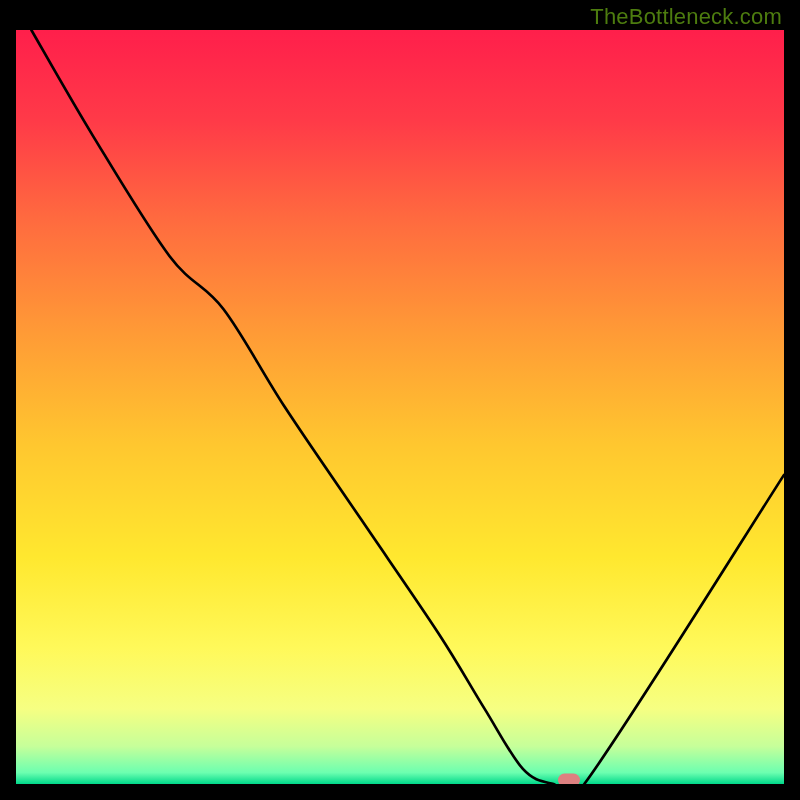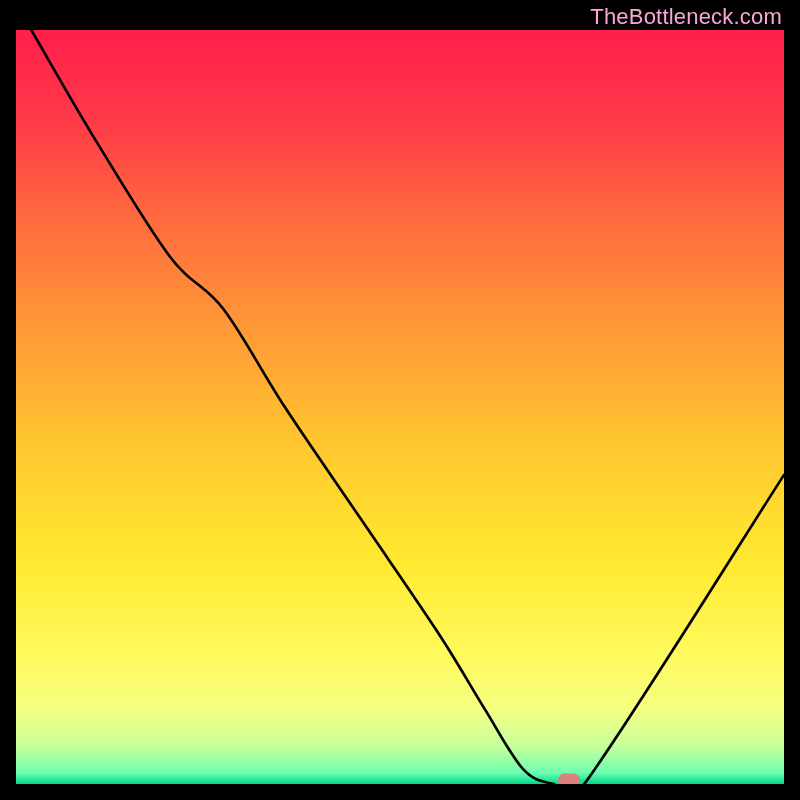--- a/index.html
+++ b/index.html
@@ -20,7 +20,7 @@
     position: absolute;
     top: 4px;
     right: 18px;
-    color: #f9a8d4;
+    color: #4d7c0f;
     font-size: 22px;
     letter-spacing: 0.2px;
     z-index: 10;

